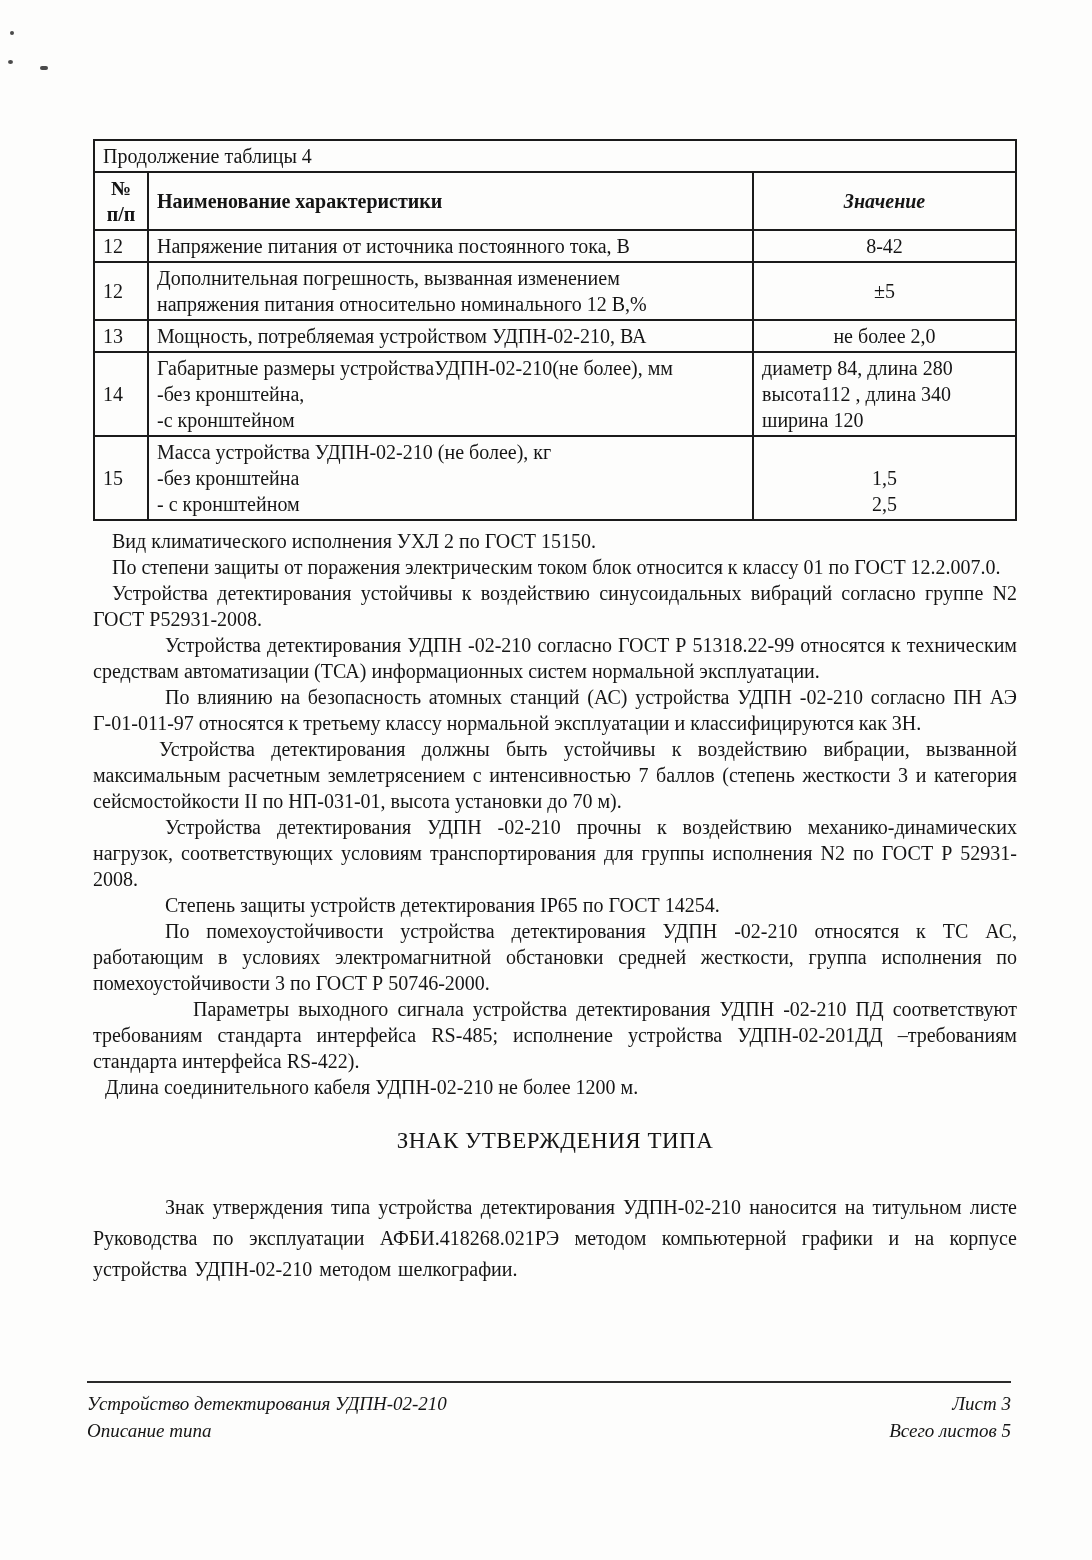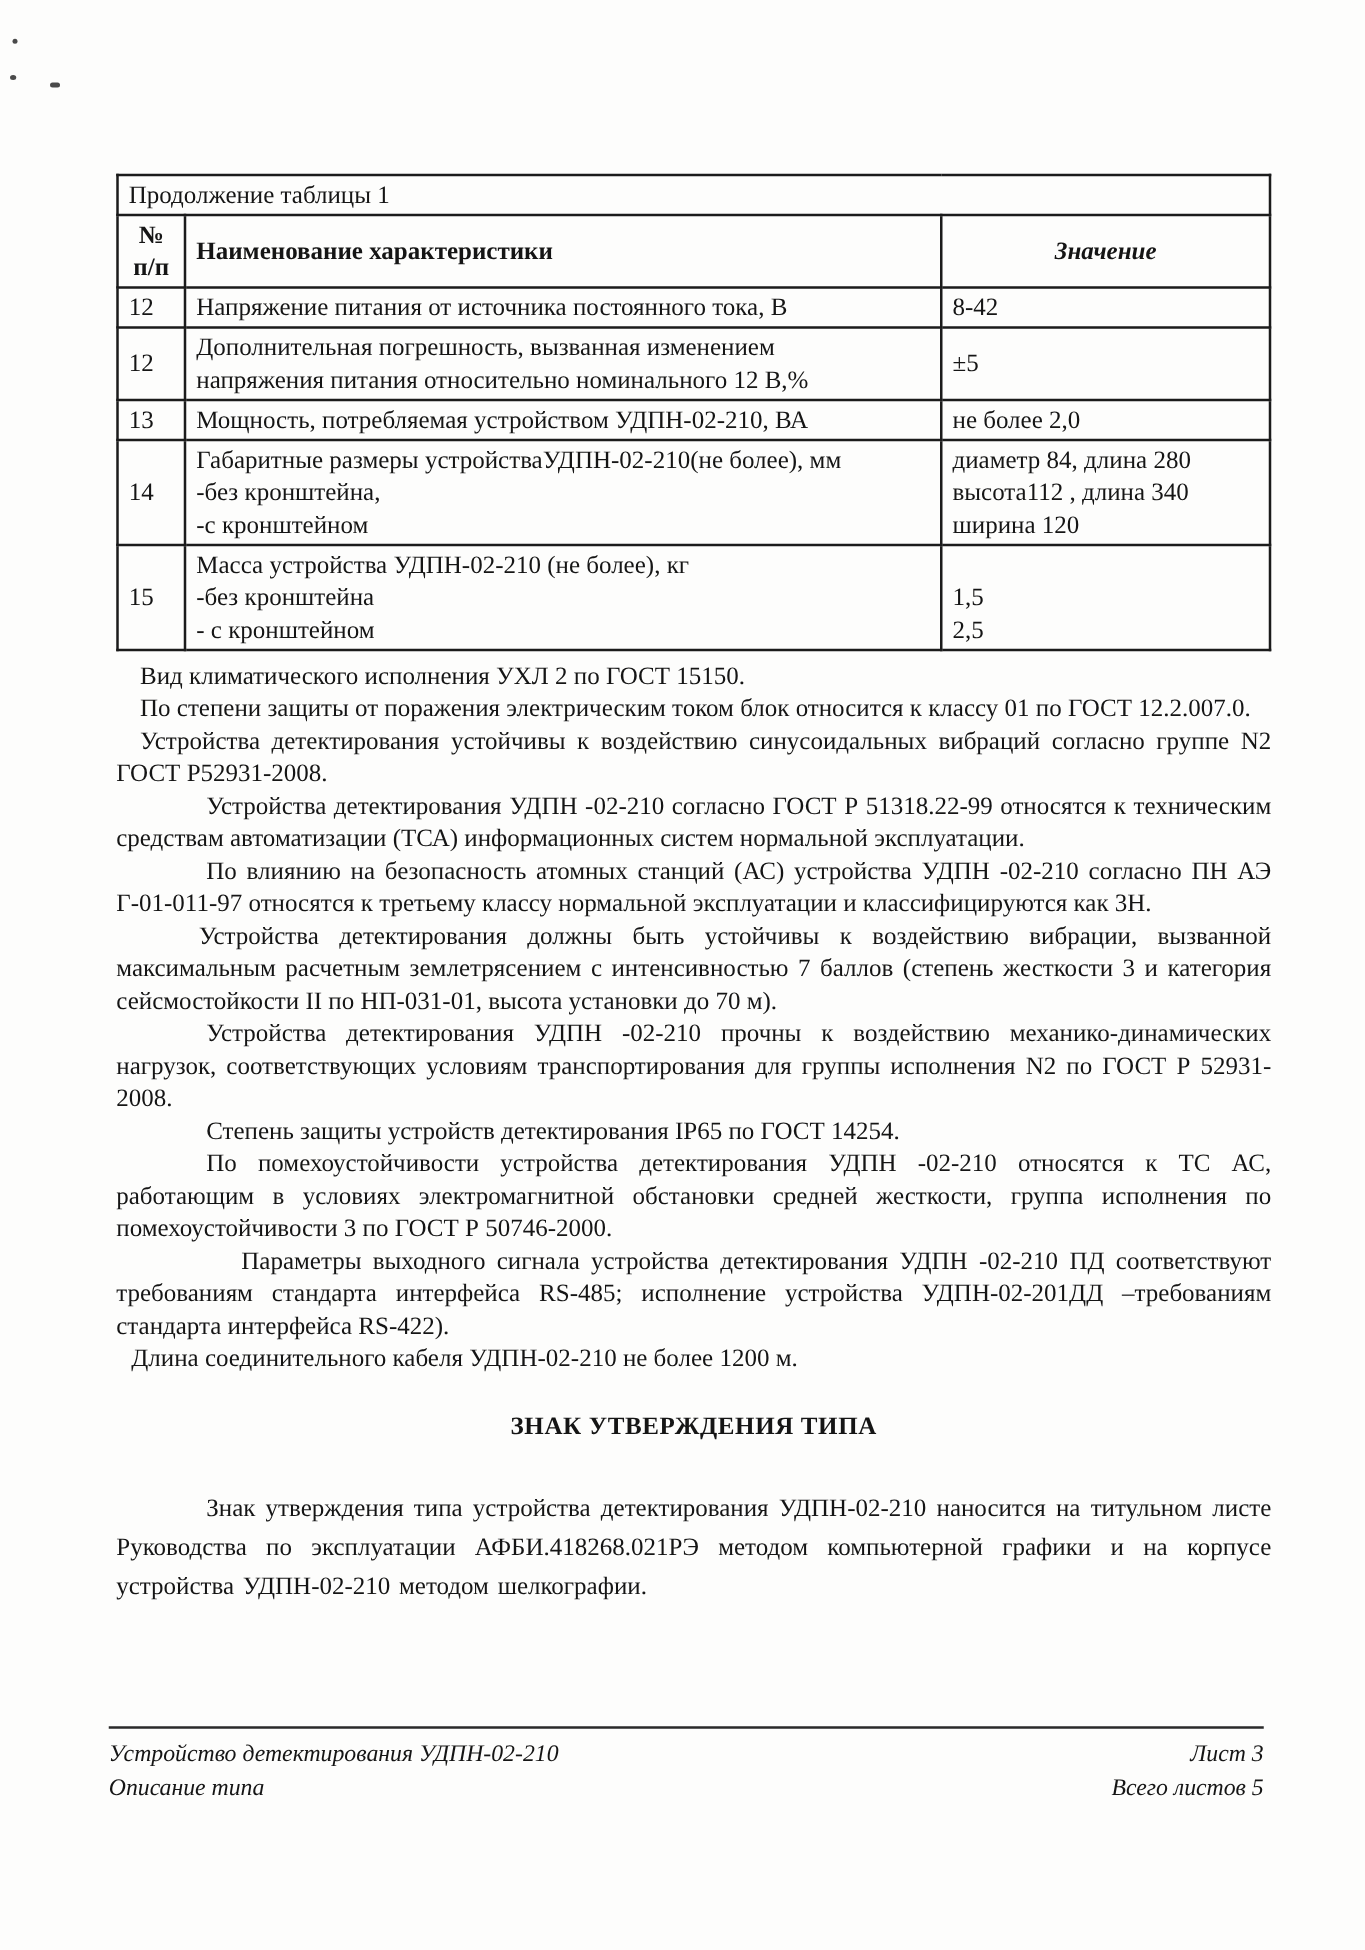--- a/index.html
+++ b/index.html
@@ -114,7 +114,7 @@
       </colgroup>
       <tbody>
         <tr>
-          <td colspan="3" class="caption-cell">Продолжение таблицы 1</td>
+          <td colspan="3" class="caption-cell">Продолжение таблицы 4</td>
         </tr>
 
         <tr>

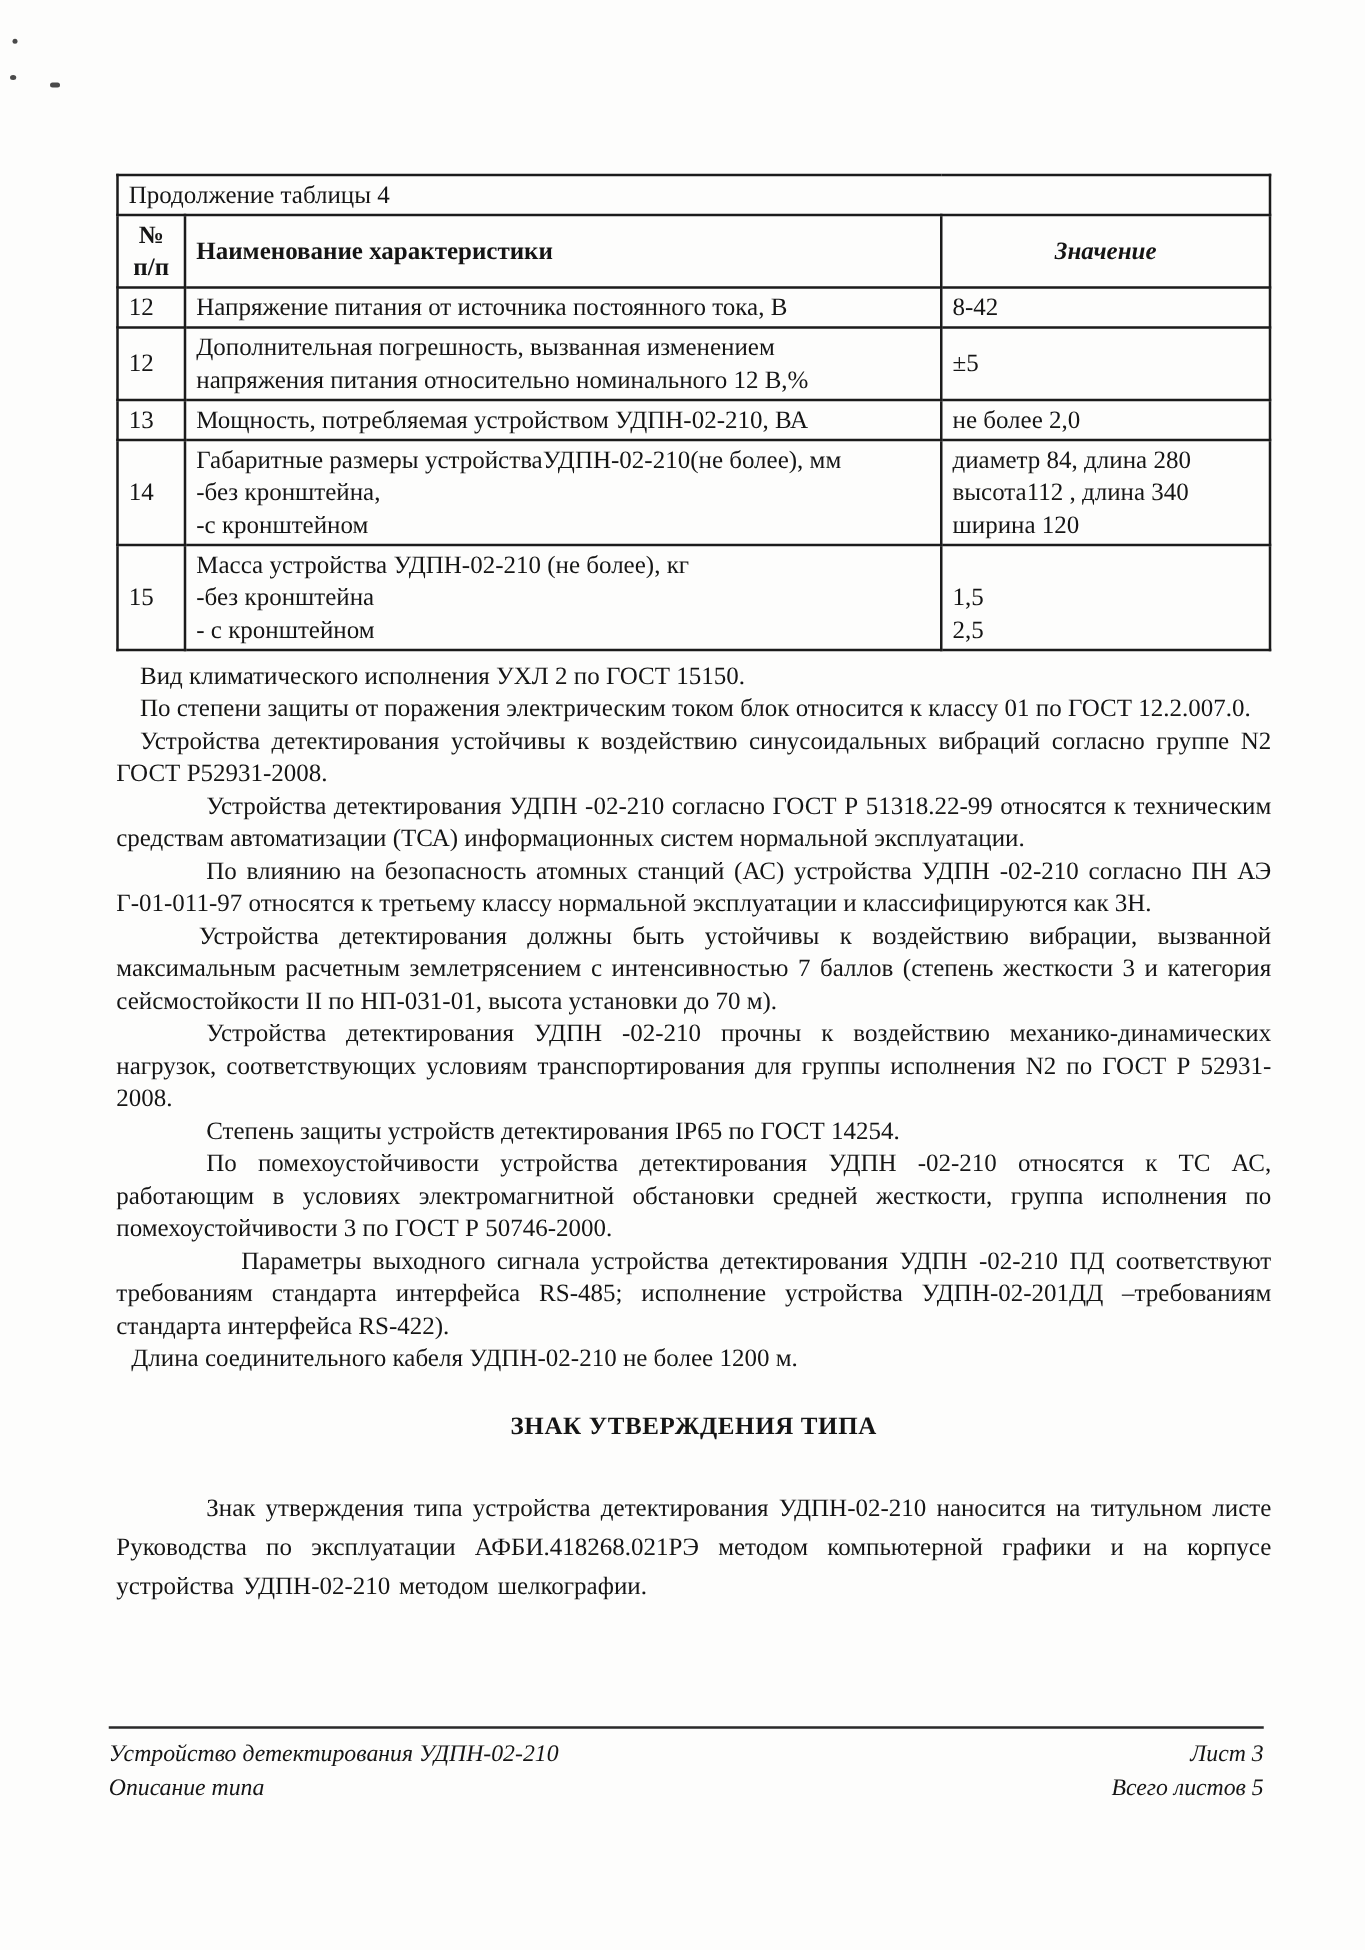--- a/index.html
+++ b/index.html
@@ -47,7 +47,7 @@
   .th-num { text-align: center; font-weight: bold; vertical-align: middle; }
   .th-name { font-weight: bold; vertical-align: middle; }
   .th-value { text-align: center; font-weight: bold; font-style: italic; vertical-align: middle; }
-  .val-center { text-align: left; }
+  .val-center { text-align: center; }
   .val-left { text-align: left; padding-left: 10px; }
   .line { line-height: 26px; min-height: 26px; }
 

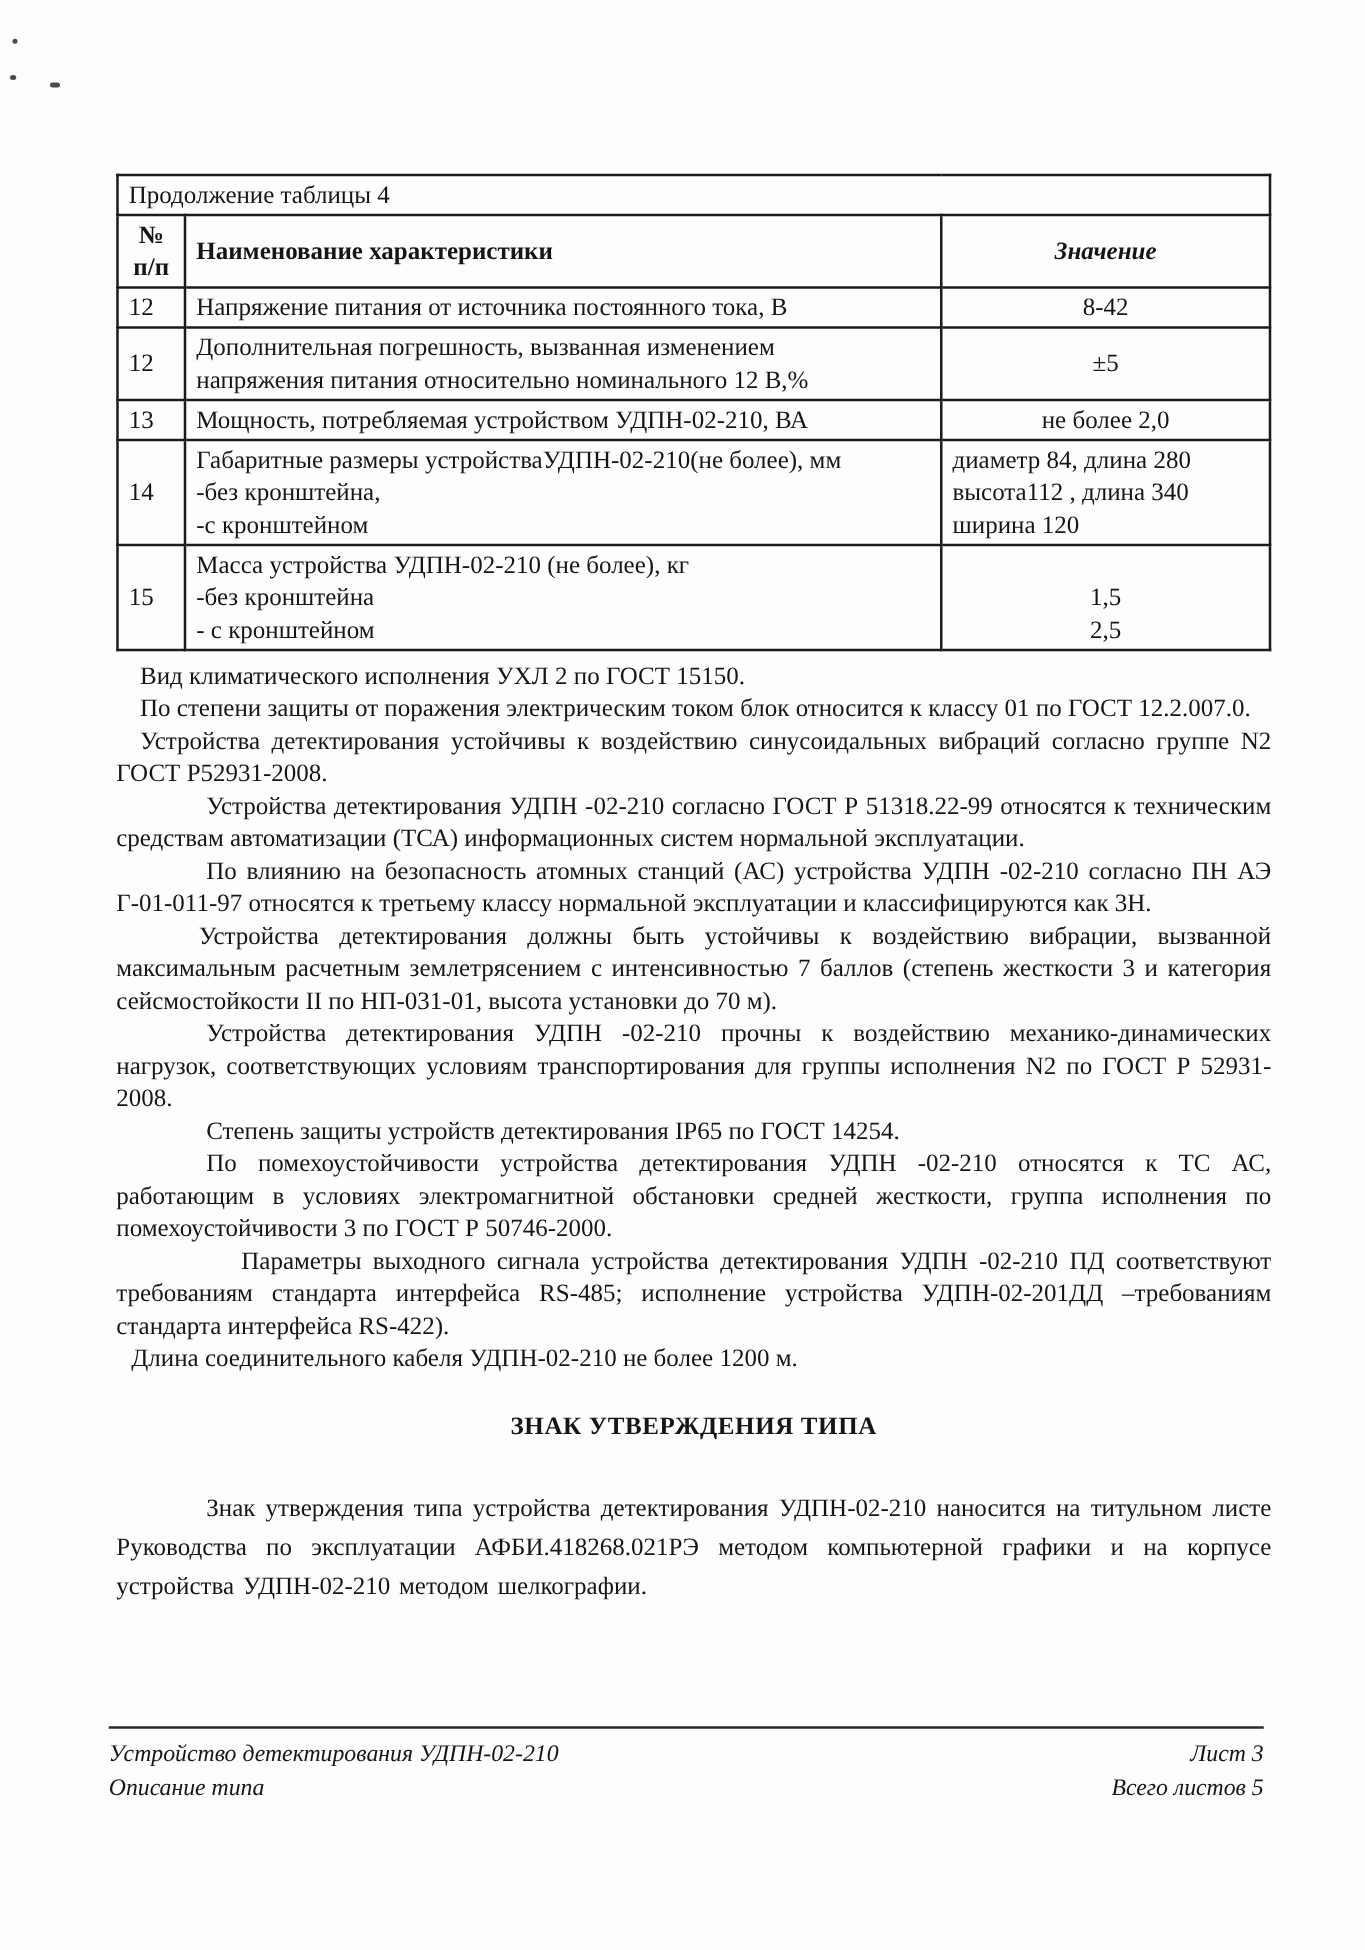--- a/index.html
+++ b/index.html
@@ -67,8 +67,8 @@
   .type-heading {
     margin: 26px 0 0 0;
     text-align: center;
-    font-size: 20px;
-    font-weight: bold;
+    font-size: 23px;
+    font-weight: normal;
     letter-spacing: 0.5px;
     line-height: 30px;
   }

